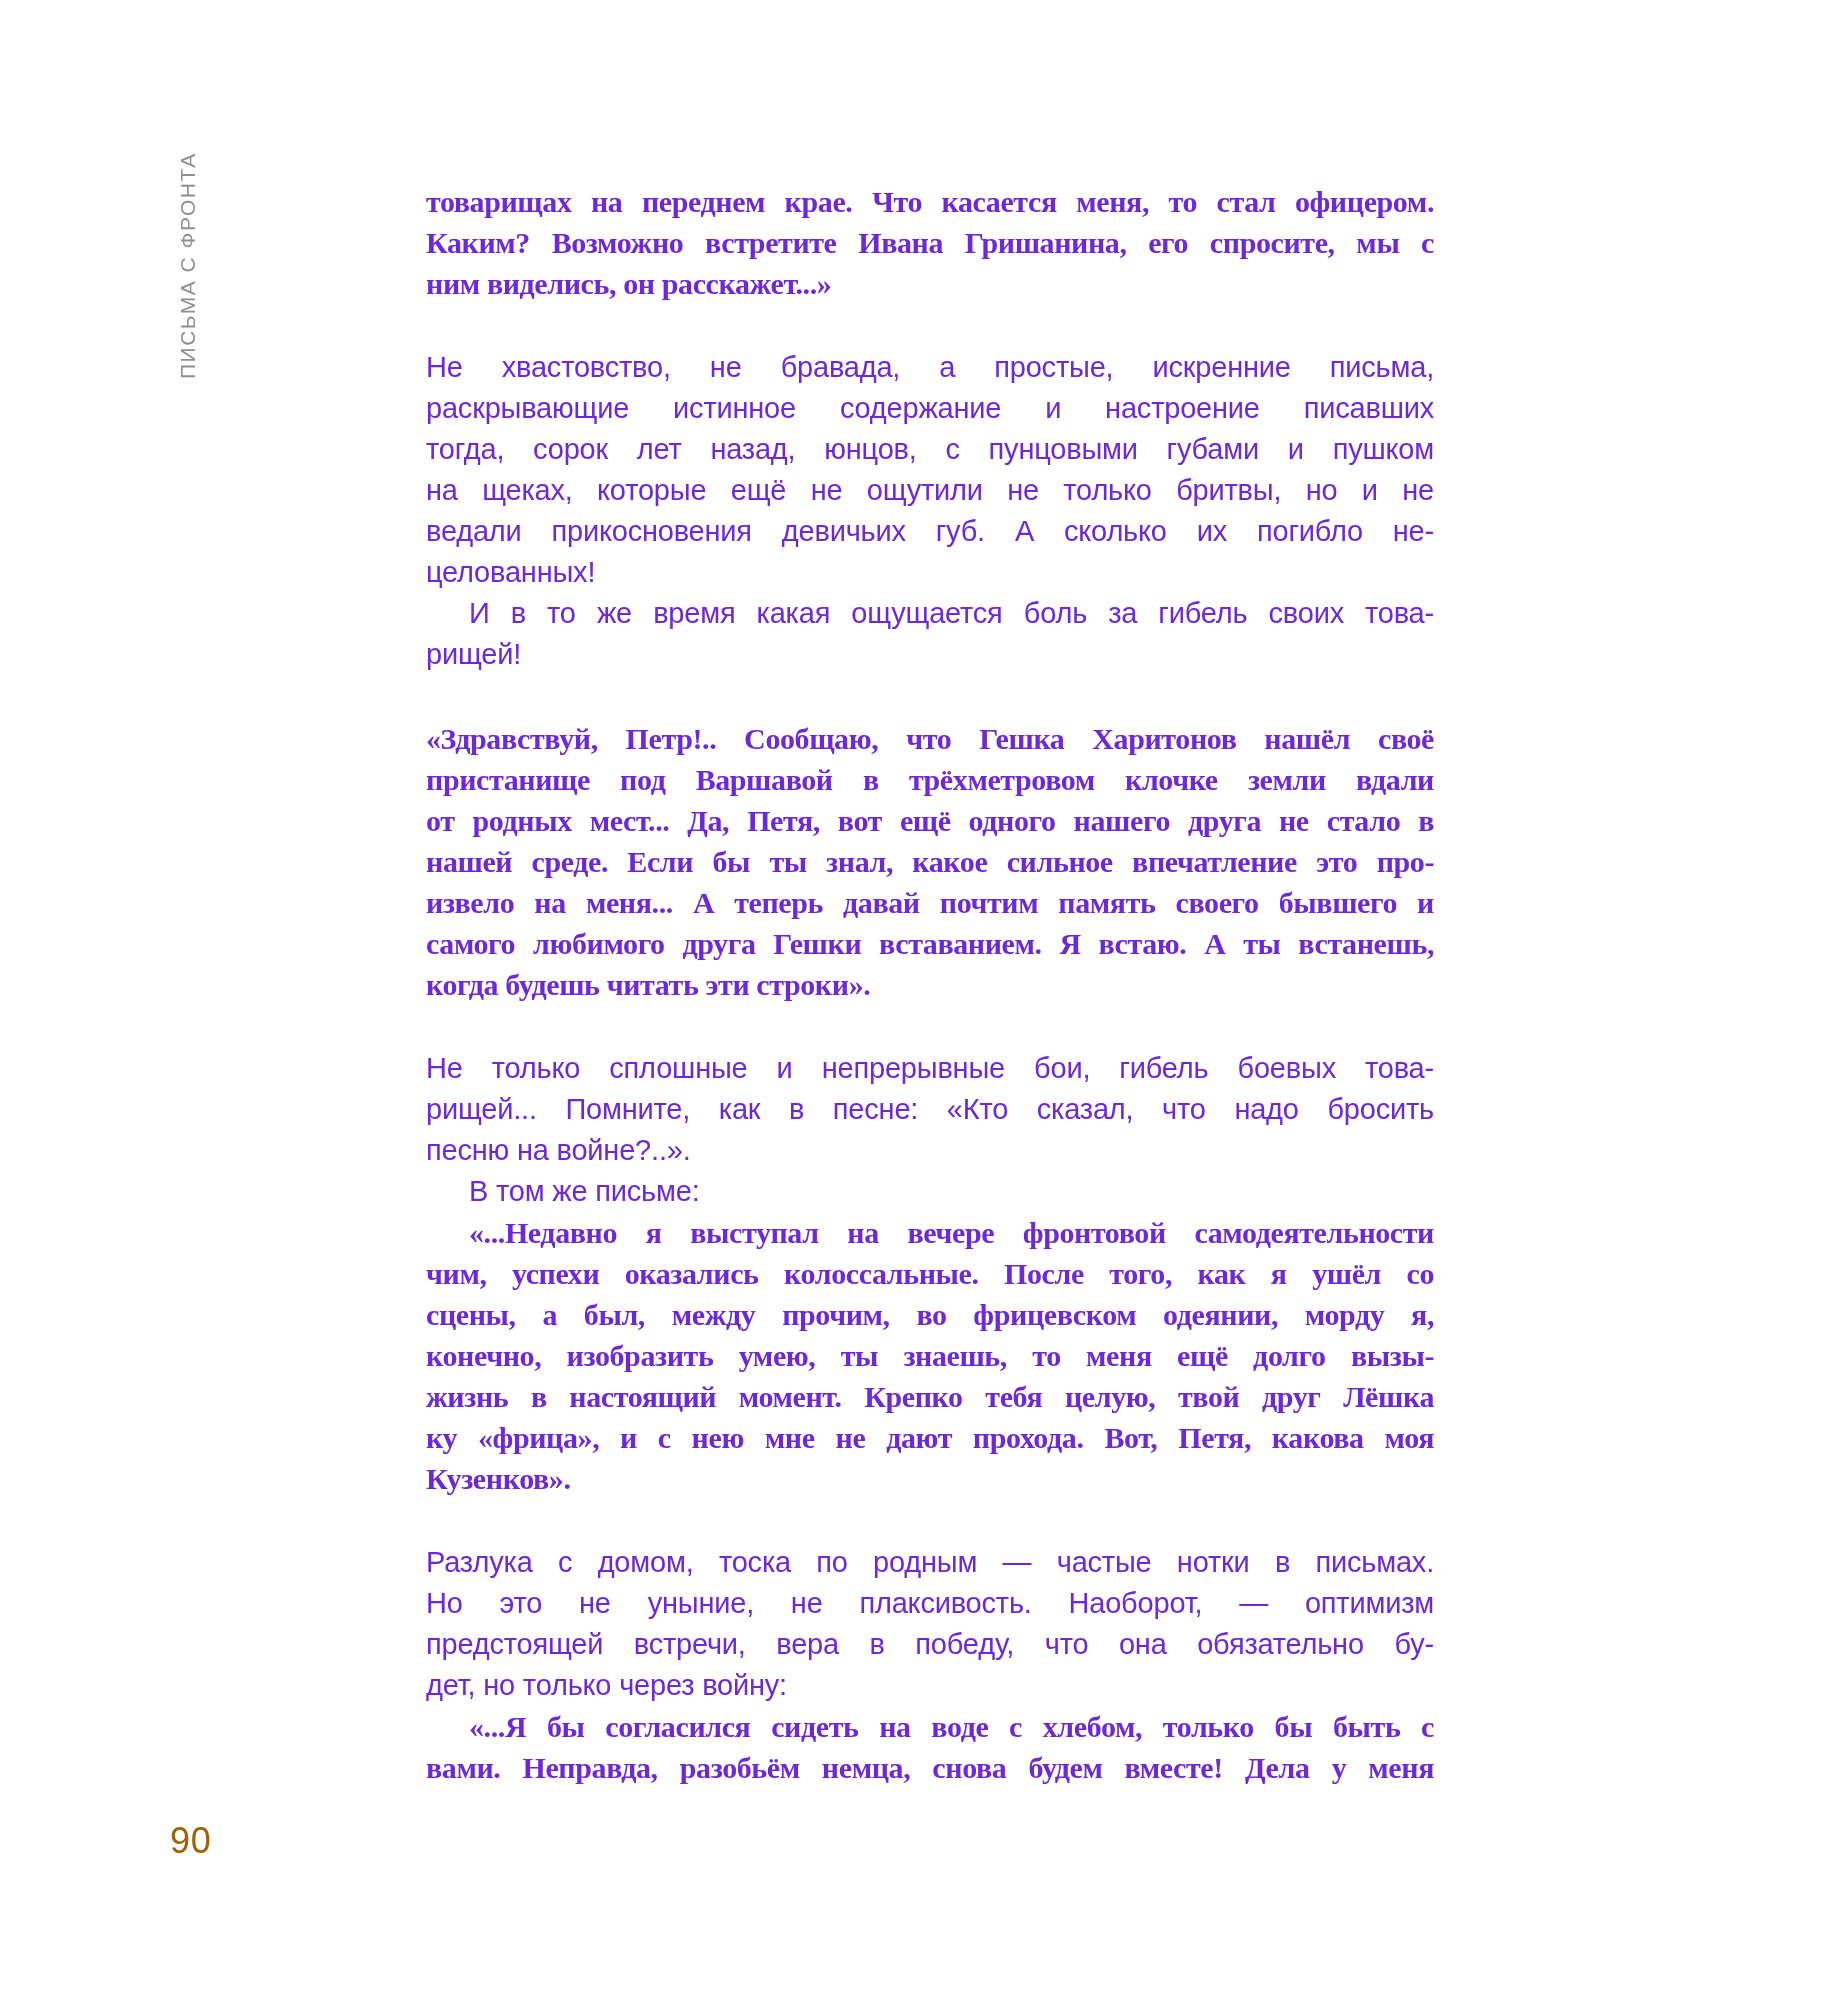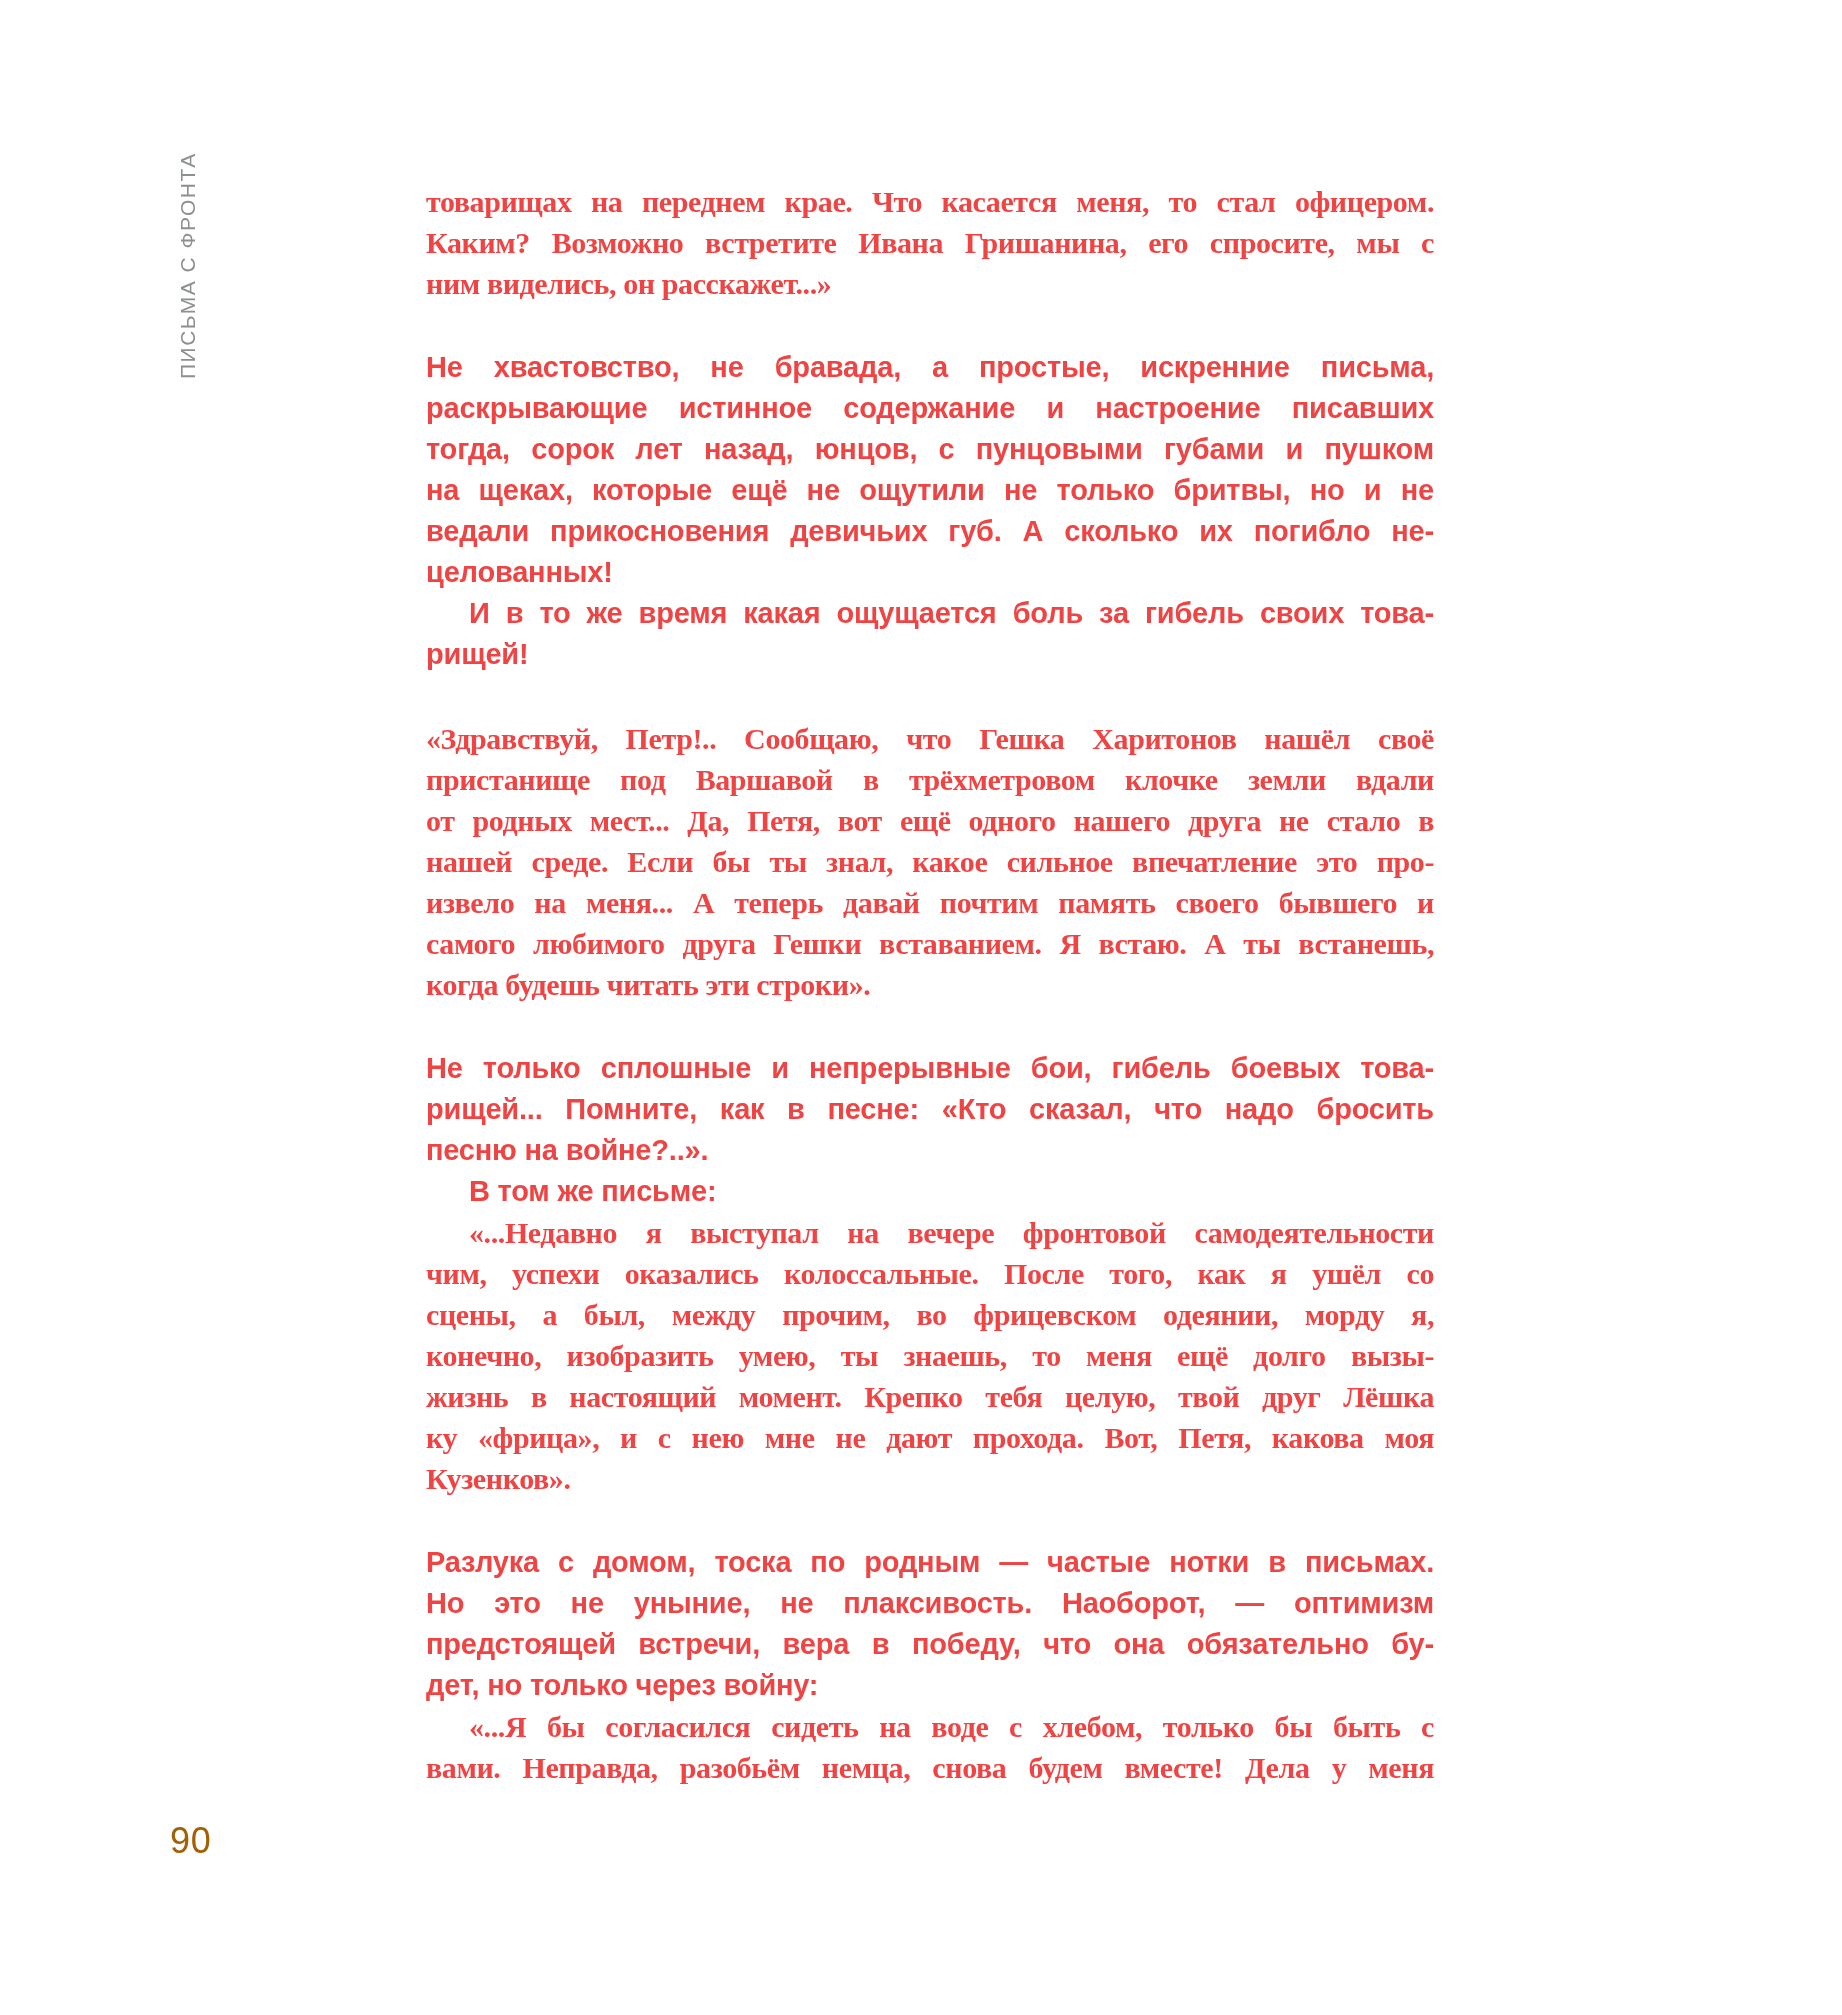--- a/index.html
+++ b/index.html
@@ -44,7 +44,7 @@
     left: 426px;
     top: 181px;
     width: 1008px;
-    color: #ef4444;
+    color: #6d28d9;
   }
   .block { margin: 0; }
   .block.gap { margin-top: 43px; }

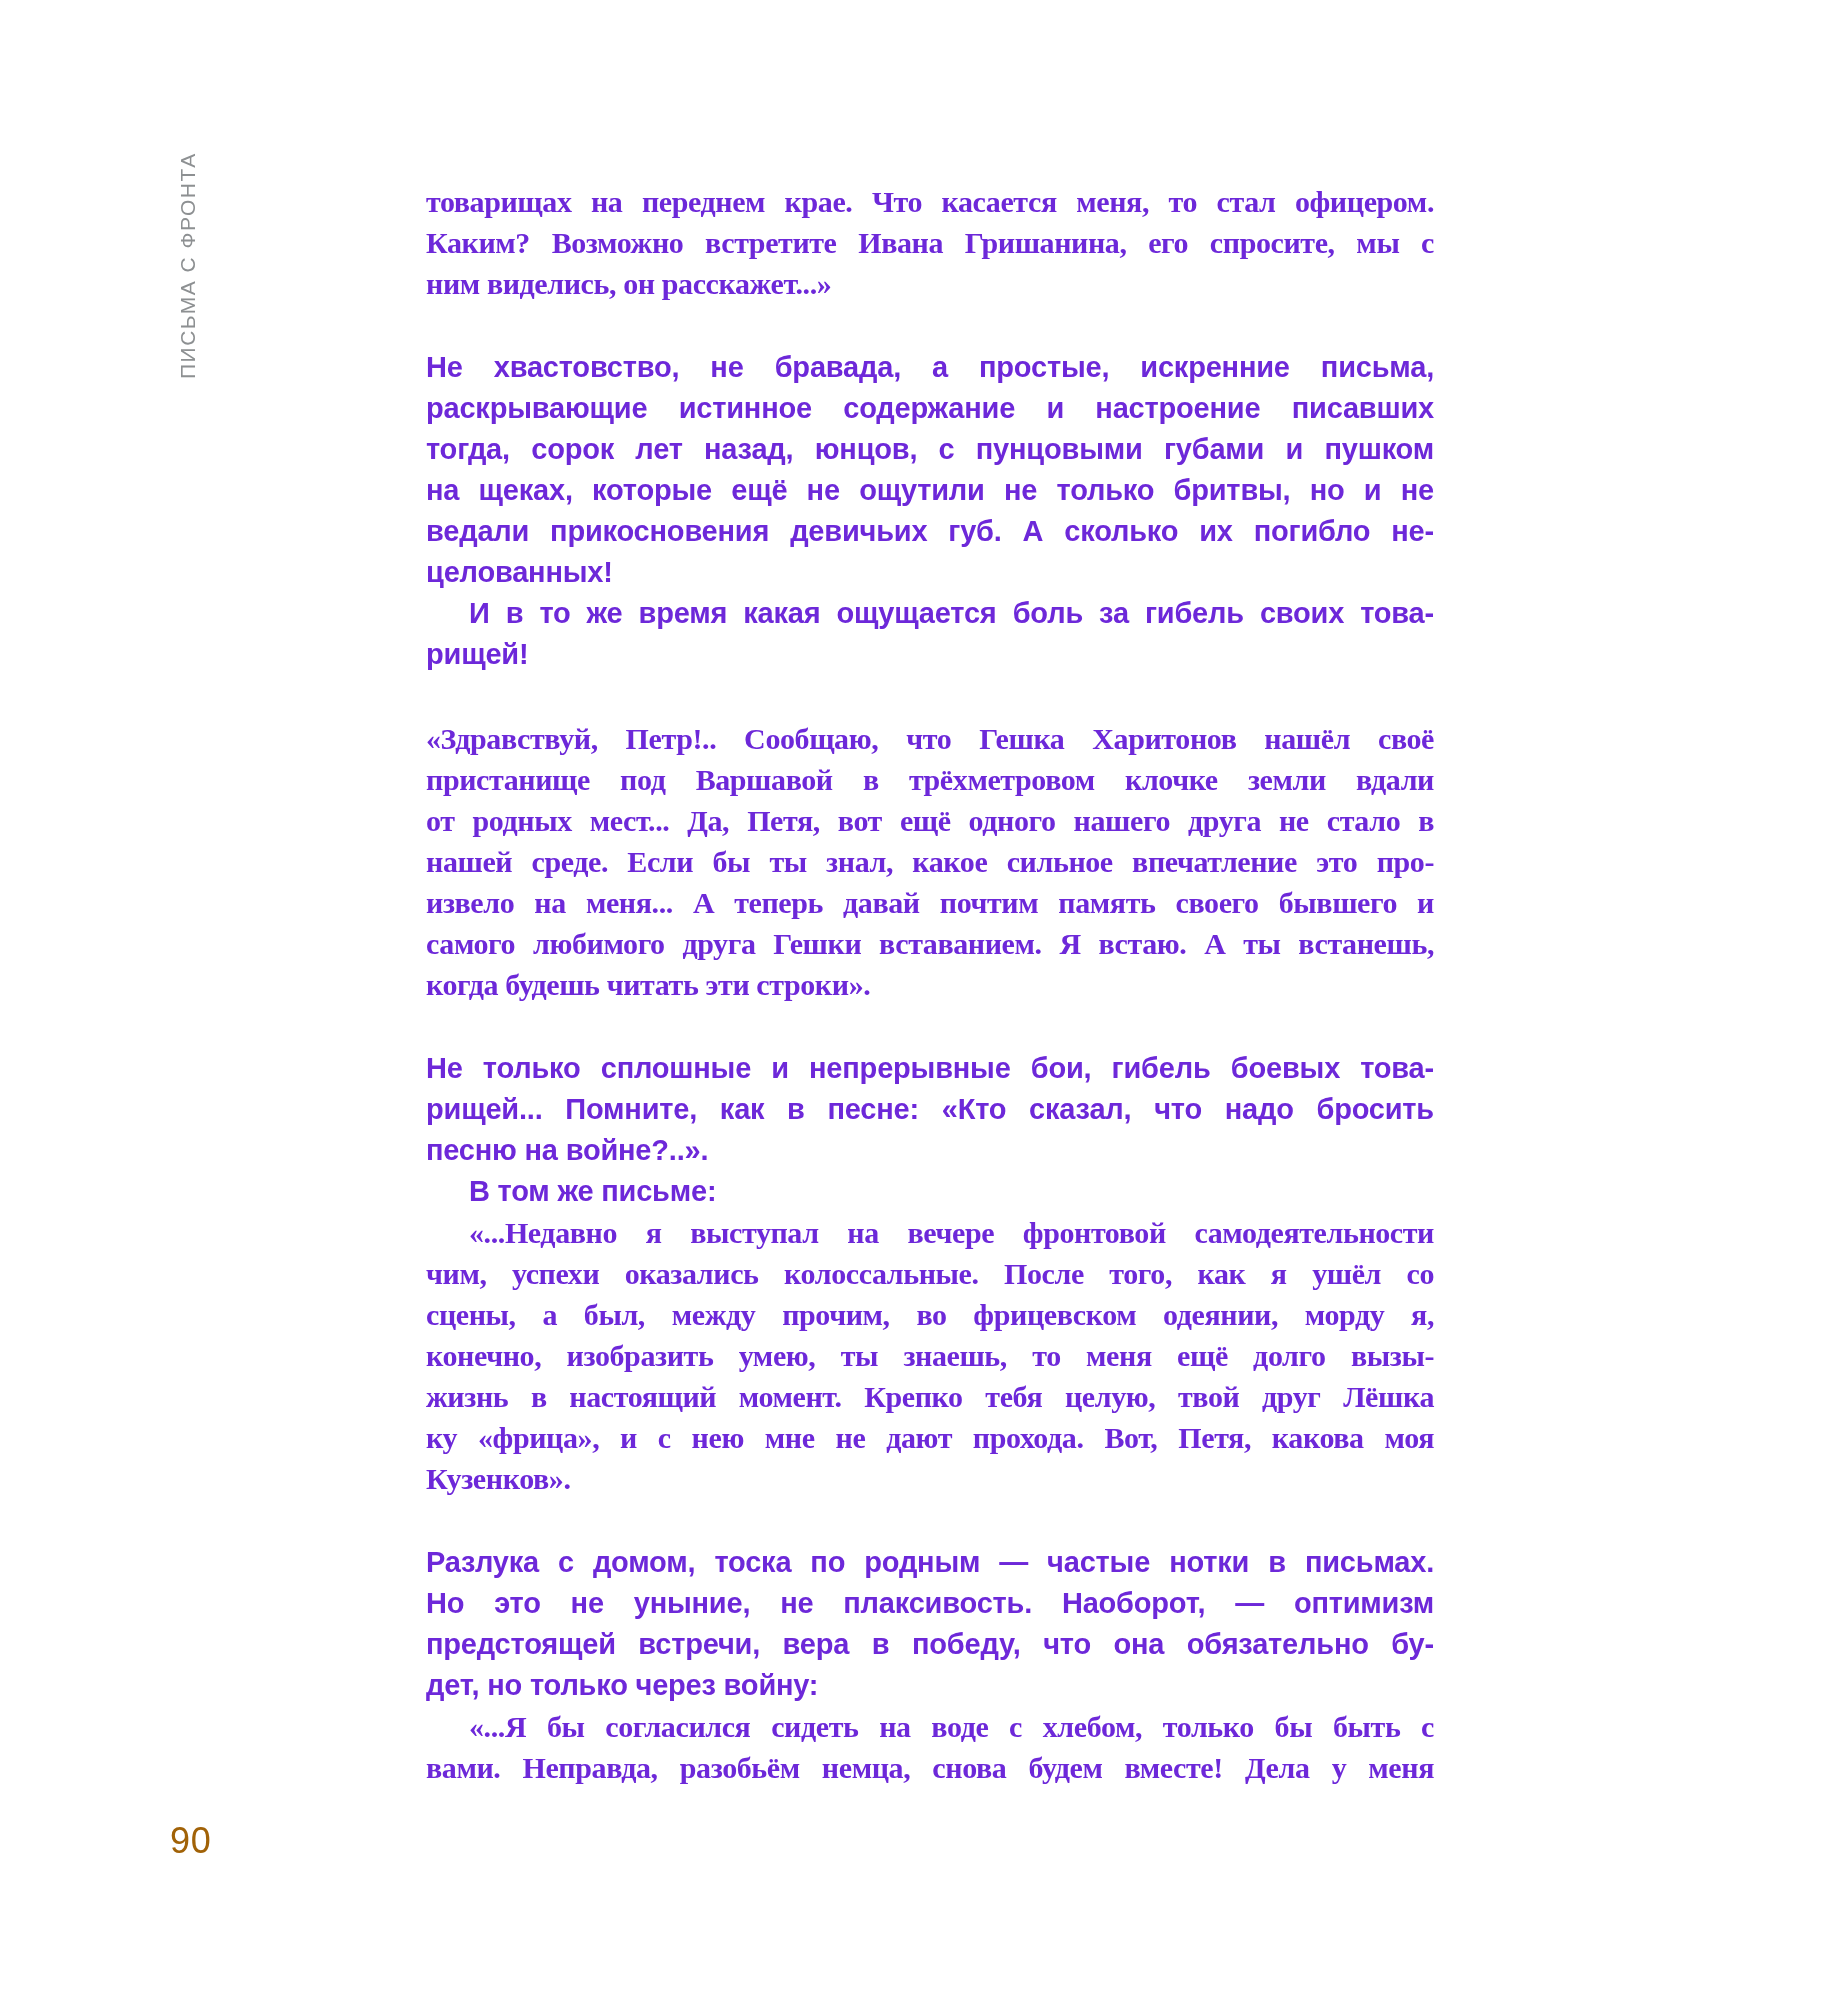--- a/index.html
+++ b/index.html
@@ -56,7 +56,7 @@
   }
   .block.sans {
     font-family: "Liberation Sans", sans-serif;
-    font-weight: 700;
+    font-weight: 400;
     font-size: 29px;
     letter-spacing: -0.2px;
   }

